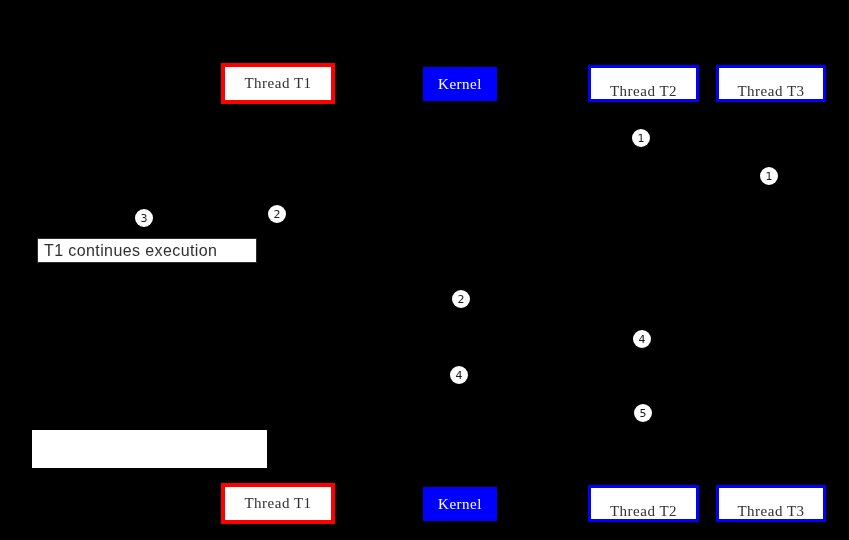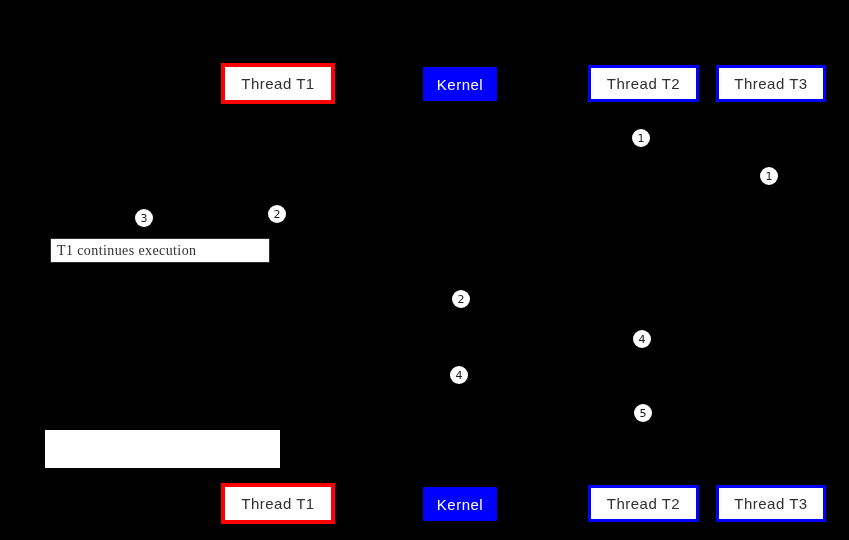--- a/index.html
+++ b/index.html
@@ -25,7 +25,7 @@
     align-items: center;
     justify-content: center;
     white-space: nowrap;
-    font-family: Liberation Sans, sans-serif;
+    font-family: Liberation Serif, serif;
     font-size: 15px;
     letter-spacing: 0.5px;
     line-height: 1;

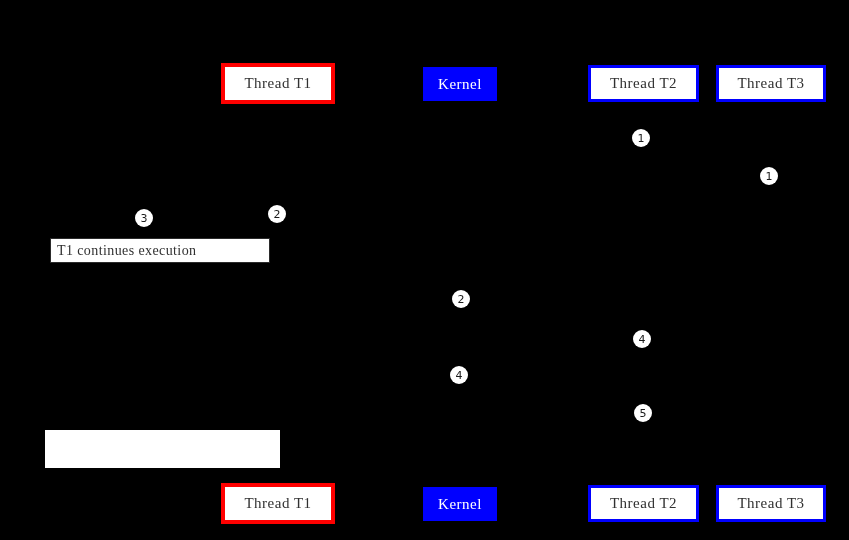--- a/index.html
+++ b/index.html
@@ -44,6 +44,7 @@
     background: #ffffff;
     border: 3px solid #0000ff;
     color: #303030;
+    align-items: flex-end;
   }
 
   

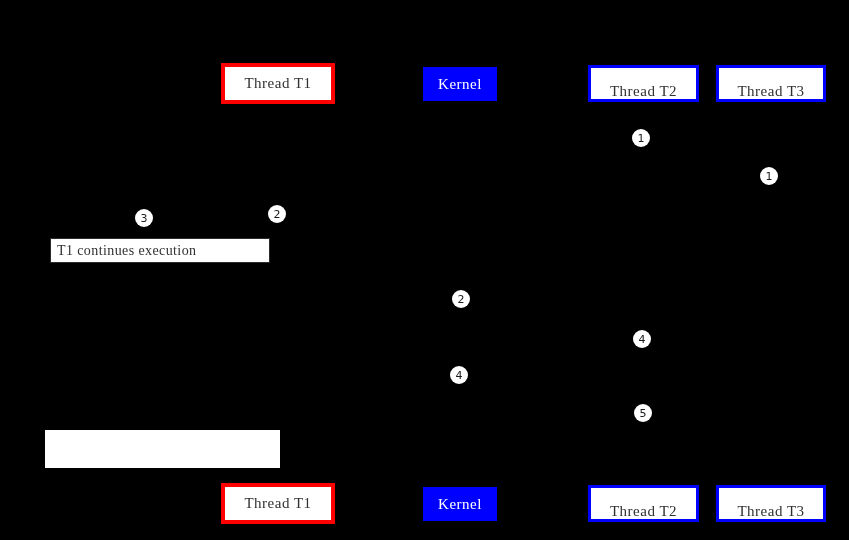--- a/index.html
+++ b/index.html
@@ -80,12 +80,11 @@
     color: #303030;
     display: flex;
     align-items: center;
-    font-family: Liberation Serif, serif;
-    font-size: 14px;
+    font-family: Liberation Sans, sans-serif;
+    font-size: 16px;
     white-space: nowrap;
     padding: 0 6px;
     letter-spacing: 0.4px;
-    margin-left: 13px;
   }
   .note.blank {
     border: none;

